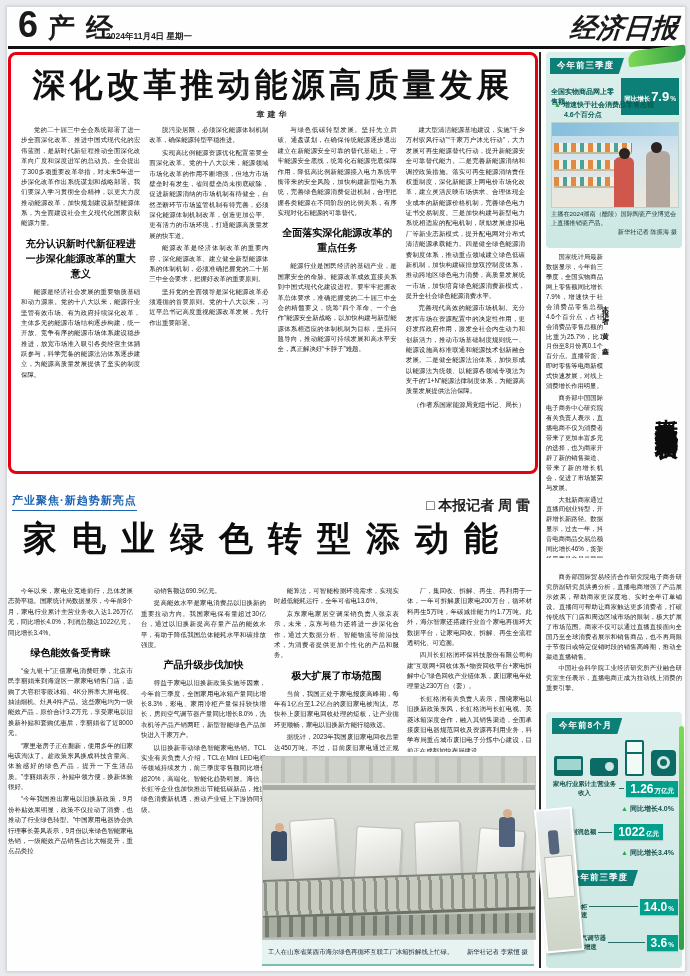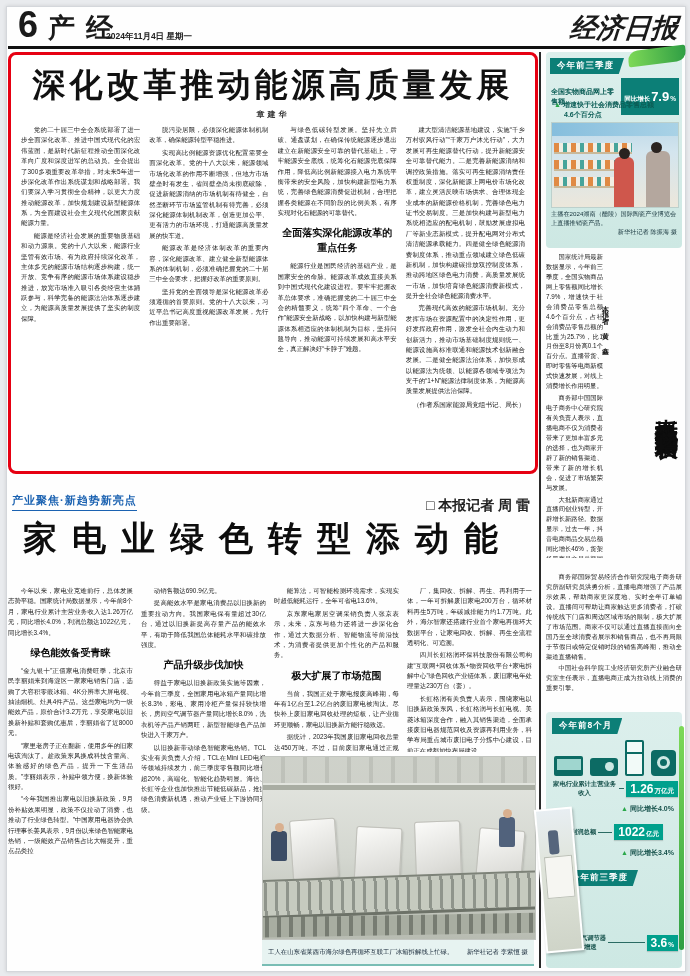--- a/index.html
+++ b/index.html
@@ -116,6 +116,7 @@
   <div class="e-cols">
     <div class="ncol">
         <p class="bp">党的二十届三中全会系统部署了进一步全面深化改革、推进中国式现代化的宏伟蓝图，是新时代新征程推动全面深化改革向广度和深度进军的总动员。全会提出了300多项重要改革举措，对未来5年进一步深化改革作出系统谋划和战略部署。我们要深入学习贯彻全会精神，以更大力度推动能源改革，加快规划建设新型能源体系，为全面建设社会主义现代化国家贡献能源力量。</p>
+        <div class="sub">充分认识新时代新征程进一步深化能源改革的重大意义</div>
         <p class="bp">能源是经济社会发展的重要物质基础和动力源泉。党的十八大以来，能源行业坚管有效市场、有为政府持续深化改革，主体多元的能源市场结构逐步构建，统一开放、竞争有序的能源市场体系建设稳步推进，放宽市场准入吸引各类经营主体踊跃参与，科学完备的能源法治体系逐步建立，为能源高质量发展提供了坚实的制度保障。</p>
       </div>
     <div class="ncol">

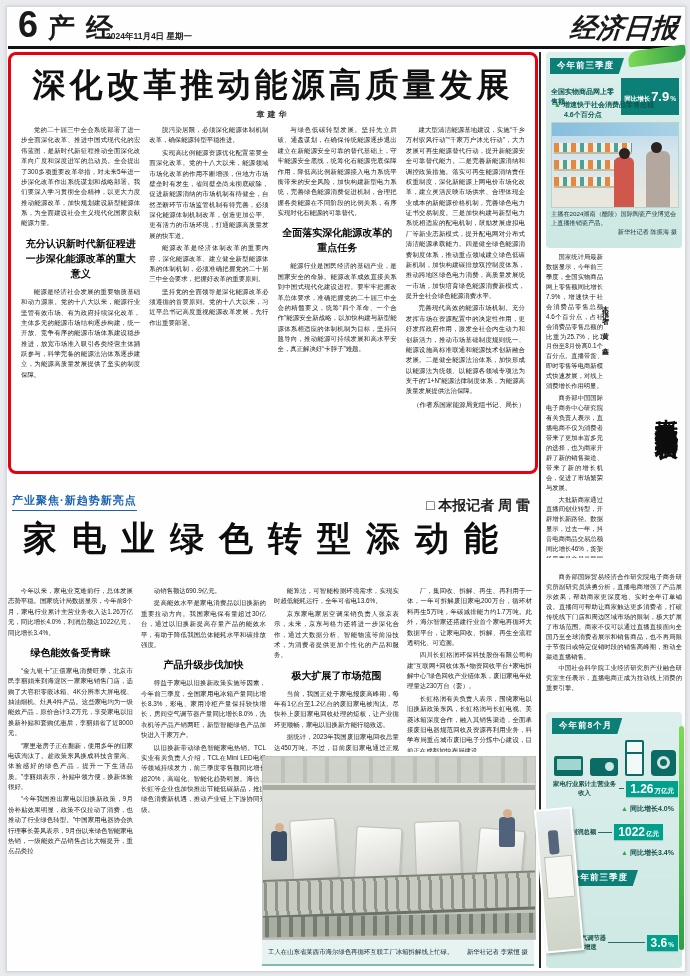--- a/index.html
+++ b/index.html
@@ -259,6 +259,16 @@
 
   <div class="tab" style="left:18px;top:158px;">今年前三季度</div>
 
+  <div class="statrow" style="left:16px;top:182px;width:116px;">
+    <span class="statlabel">彩电、
+家用冷柜
+产量增速</span>
+    <span class="dash"></span>
+    <span class="valbox">
+        <span class="big">14.0</span>
+        <span class="unit">%</span>
+      </span>
+  </div>
 
   <div class="statrow" style="left:16px;top:222px;width:116px;">
     <span class="statlabel">房间空气调节器

